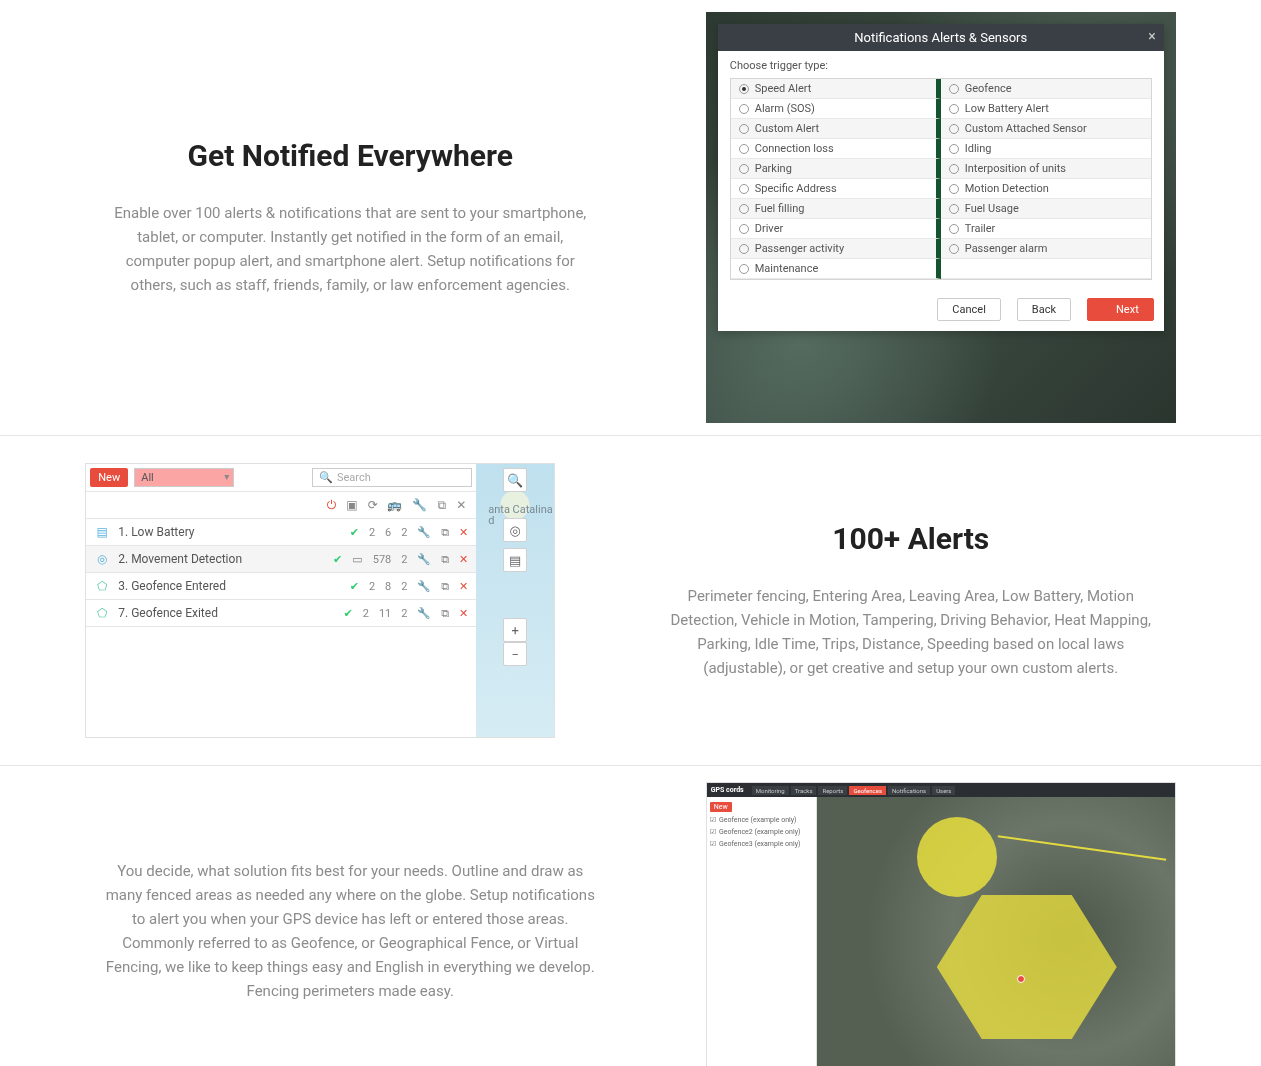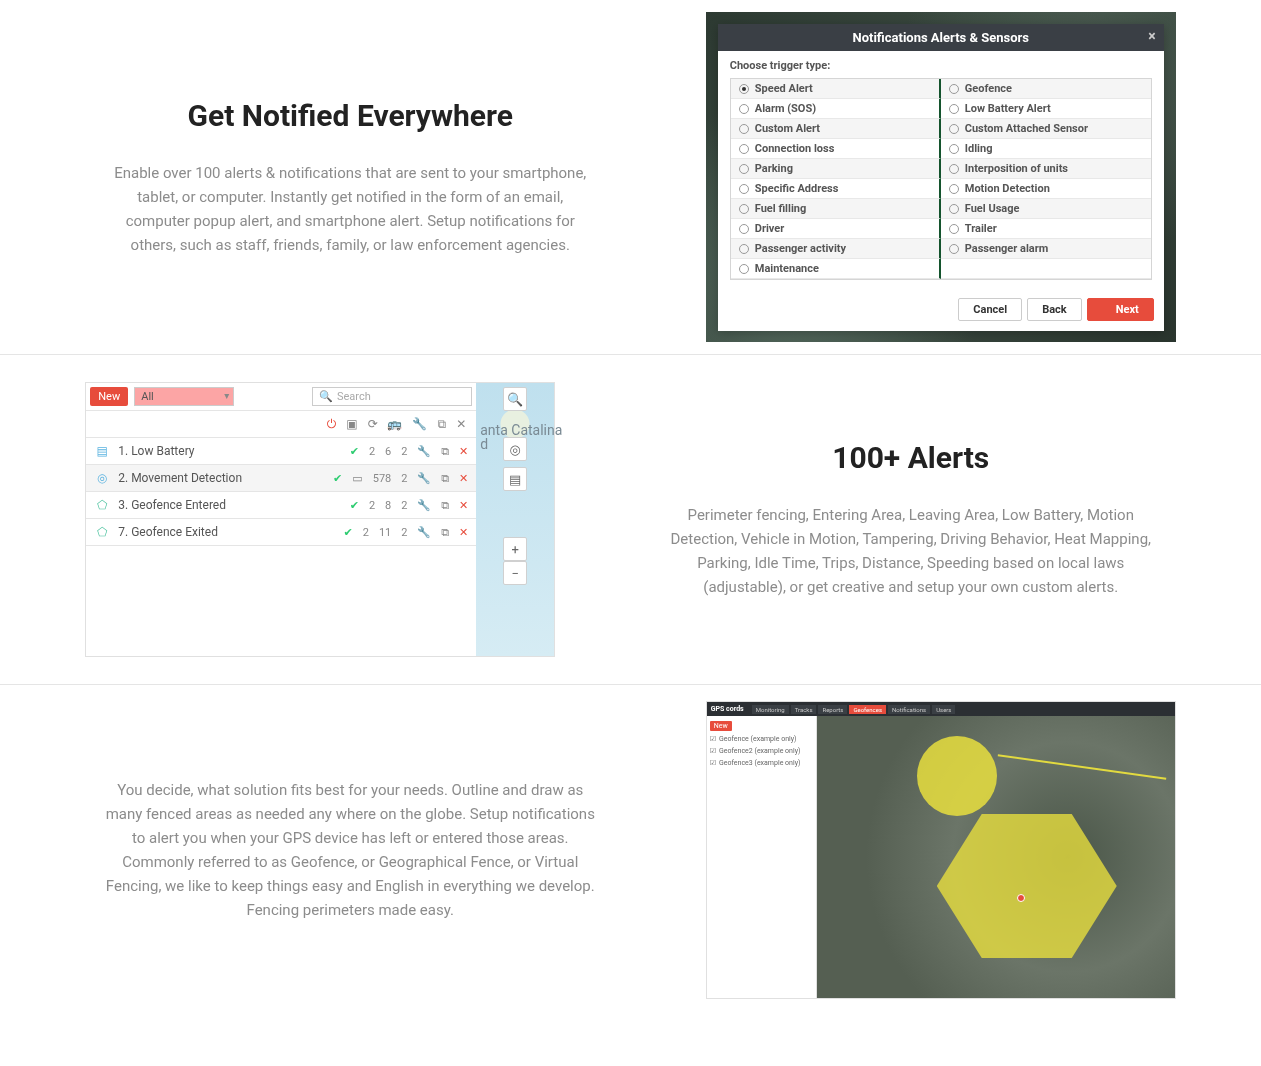--- a/index.html
+++ b/index.html
@@ -45,7 +45,7 @@
   
   .dialog-img {
     width: 470px;
-    height: 330px;
+    height: 411px;
     background: #3a4a3f;
     background-image:
       radial-gradient(circle at 20% 80%, #556b5f 0%, transparent 40%),
@@ -53,7 +53,6 @@
       linear-gradient(135deg, #2d3a32 0%, #3f4f45 50%, #2a352e 100%);
     position: relative;
     overflow: hidden;
-    font-weight: bold;
   }
   .dialog {
     position: absolute;

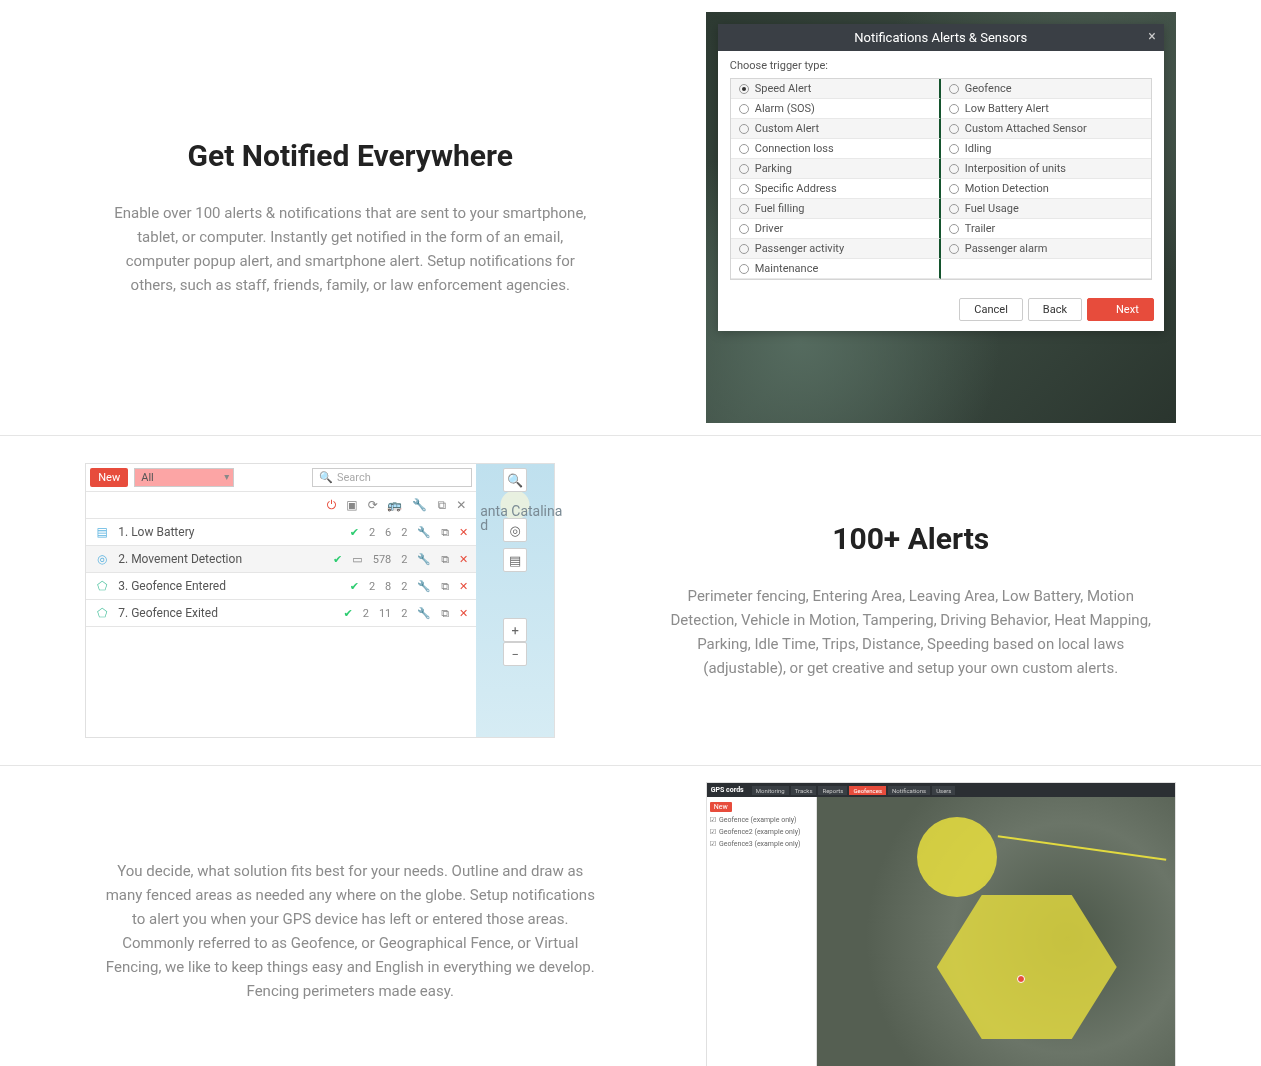--- a/index.html
+++ b/index.html
@@ -89,7 +89,7 @@
     padding: 3px 8px;
     font-size: 11px;
     color: #555;
-    border-right: 2px solid #14532d;
+    border-right: 5px solid #14532d;
     border-bottom: 1px solid #e8e8e8;
     background: #fff;
   }

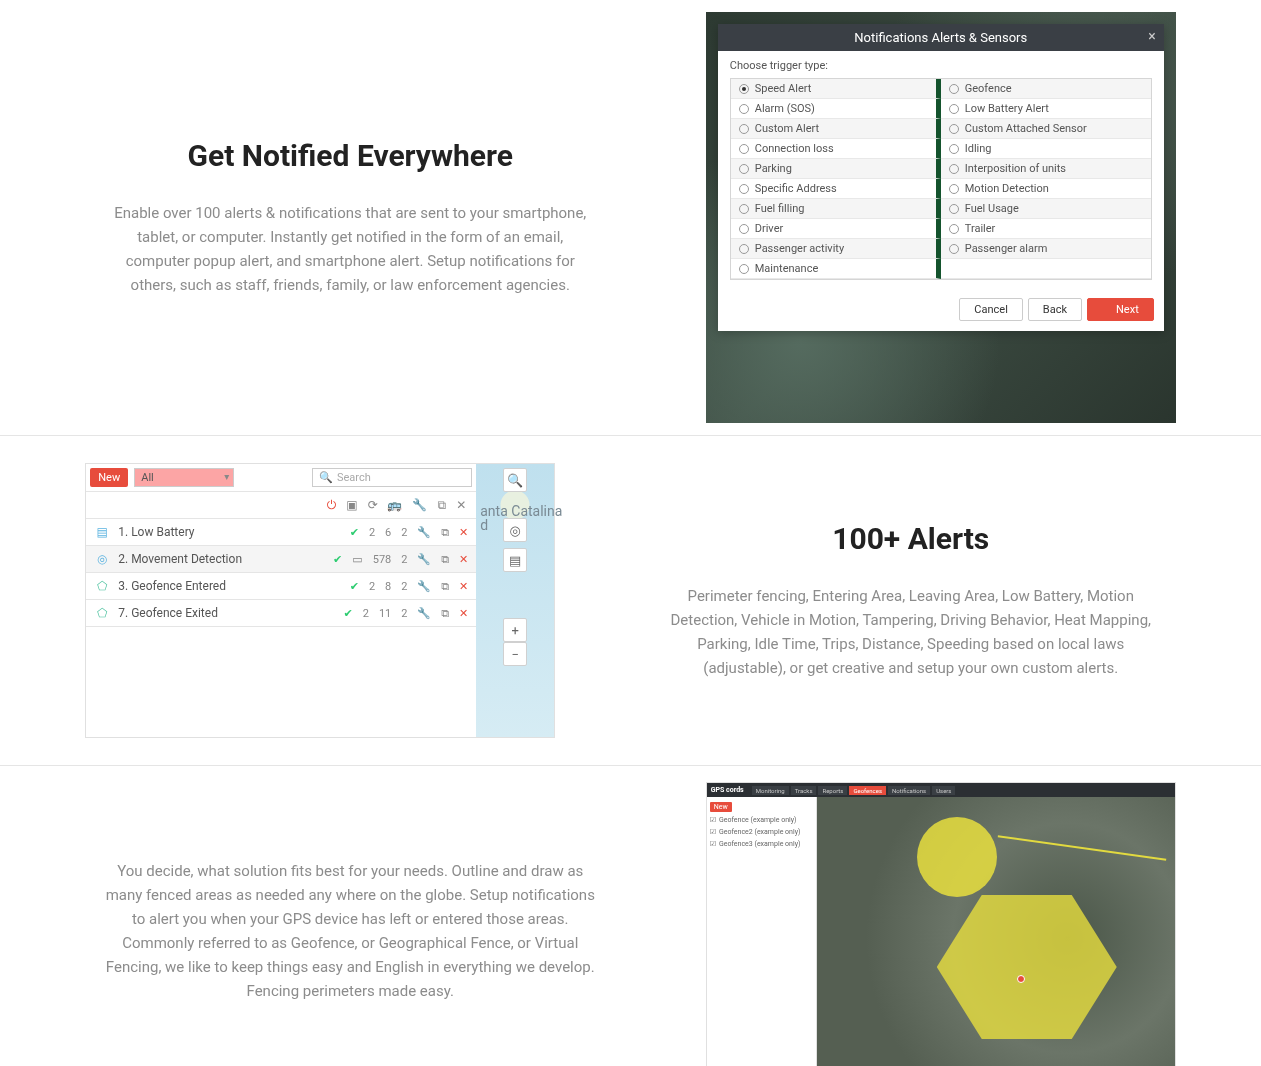--- a/index.html
+++ b/index.html
@@ -110,7 +110,7 @@
   .dialog-footer {
     display: flex;
     justify-content: flex-end;
-    gap: 5px;
+    gap: 16px;
     padding: 14px 10px 10px;
   }
   .dbtn {

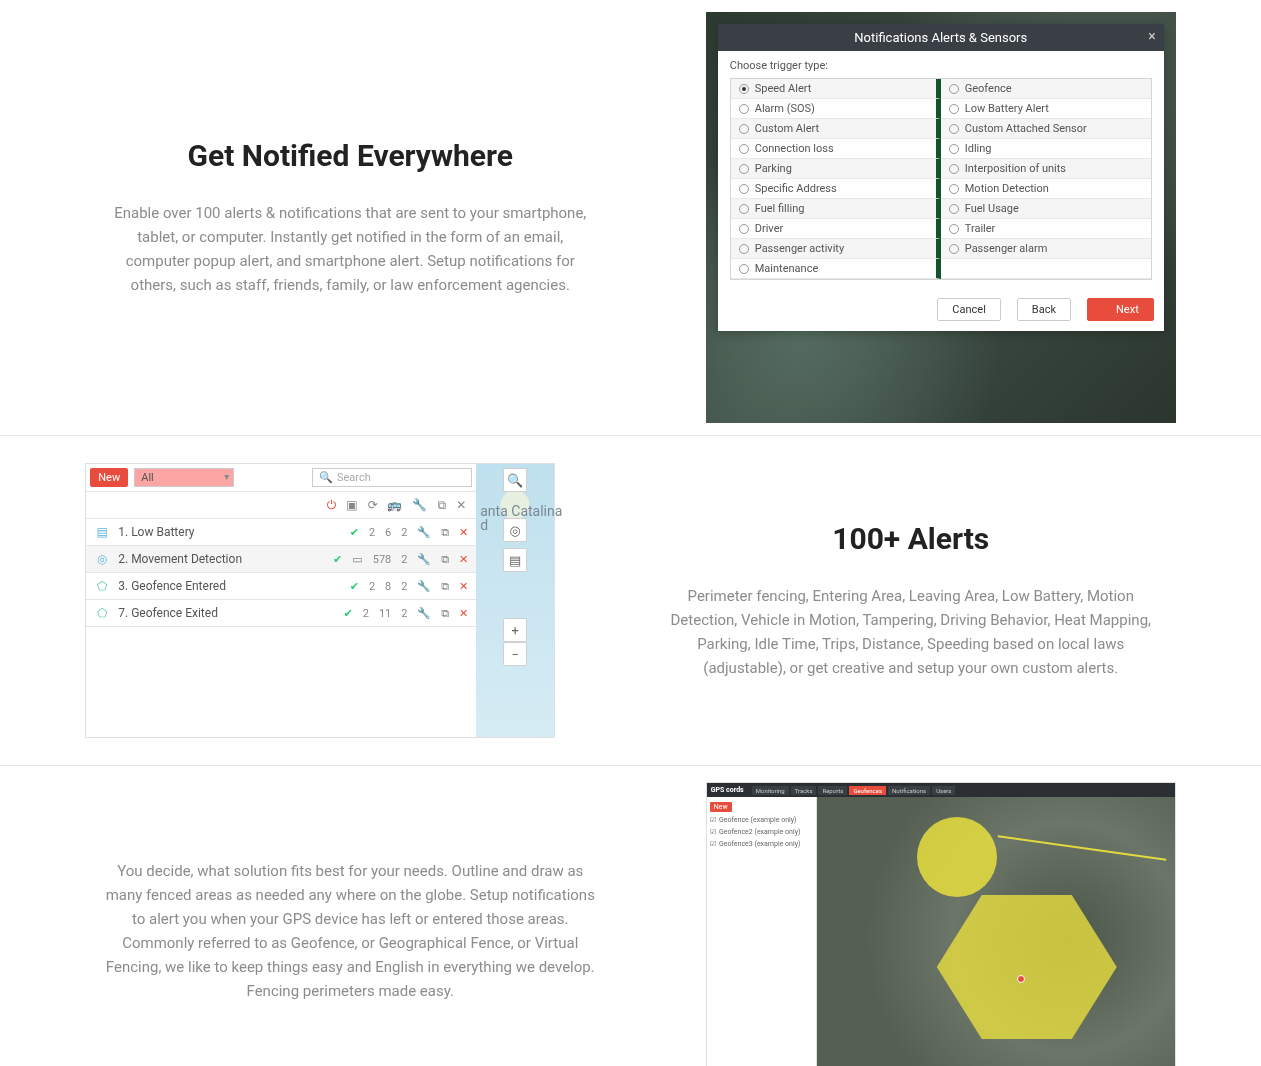--- a/index.html
+++ b/index.html
@@ -196,8 +196,8 @@
     font-size:13px; color:#666;
   }
   .map-sliver .island-label{
-    position:absolute; top:40px; left:4px;
-    font-size:14px; color:#7a8a94; line-height:1;
+    position:absolute; top:40px; left:12px;
+    font-size:11px; color:#7a8a94; line-height:1;
   }
   .zoom-stack{ margin-top: 40px; }
 

